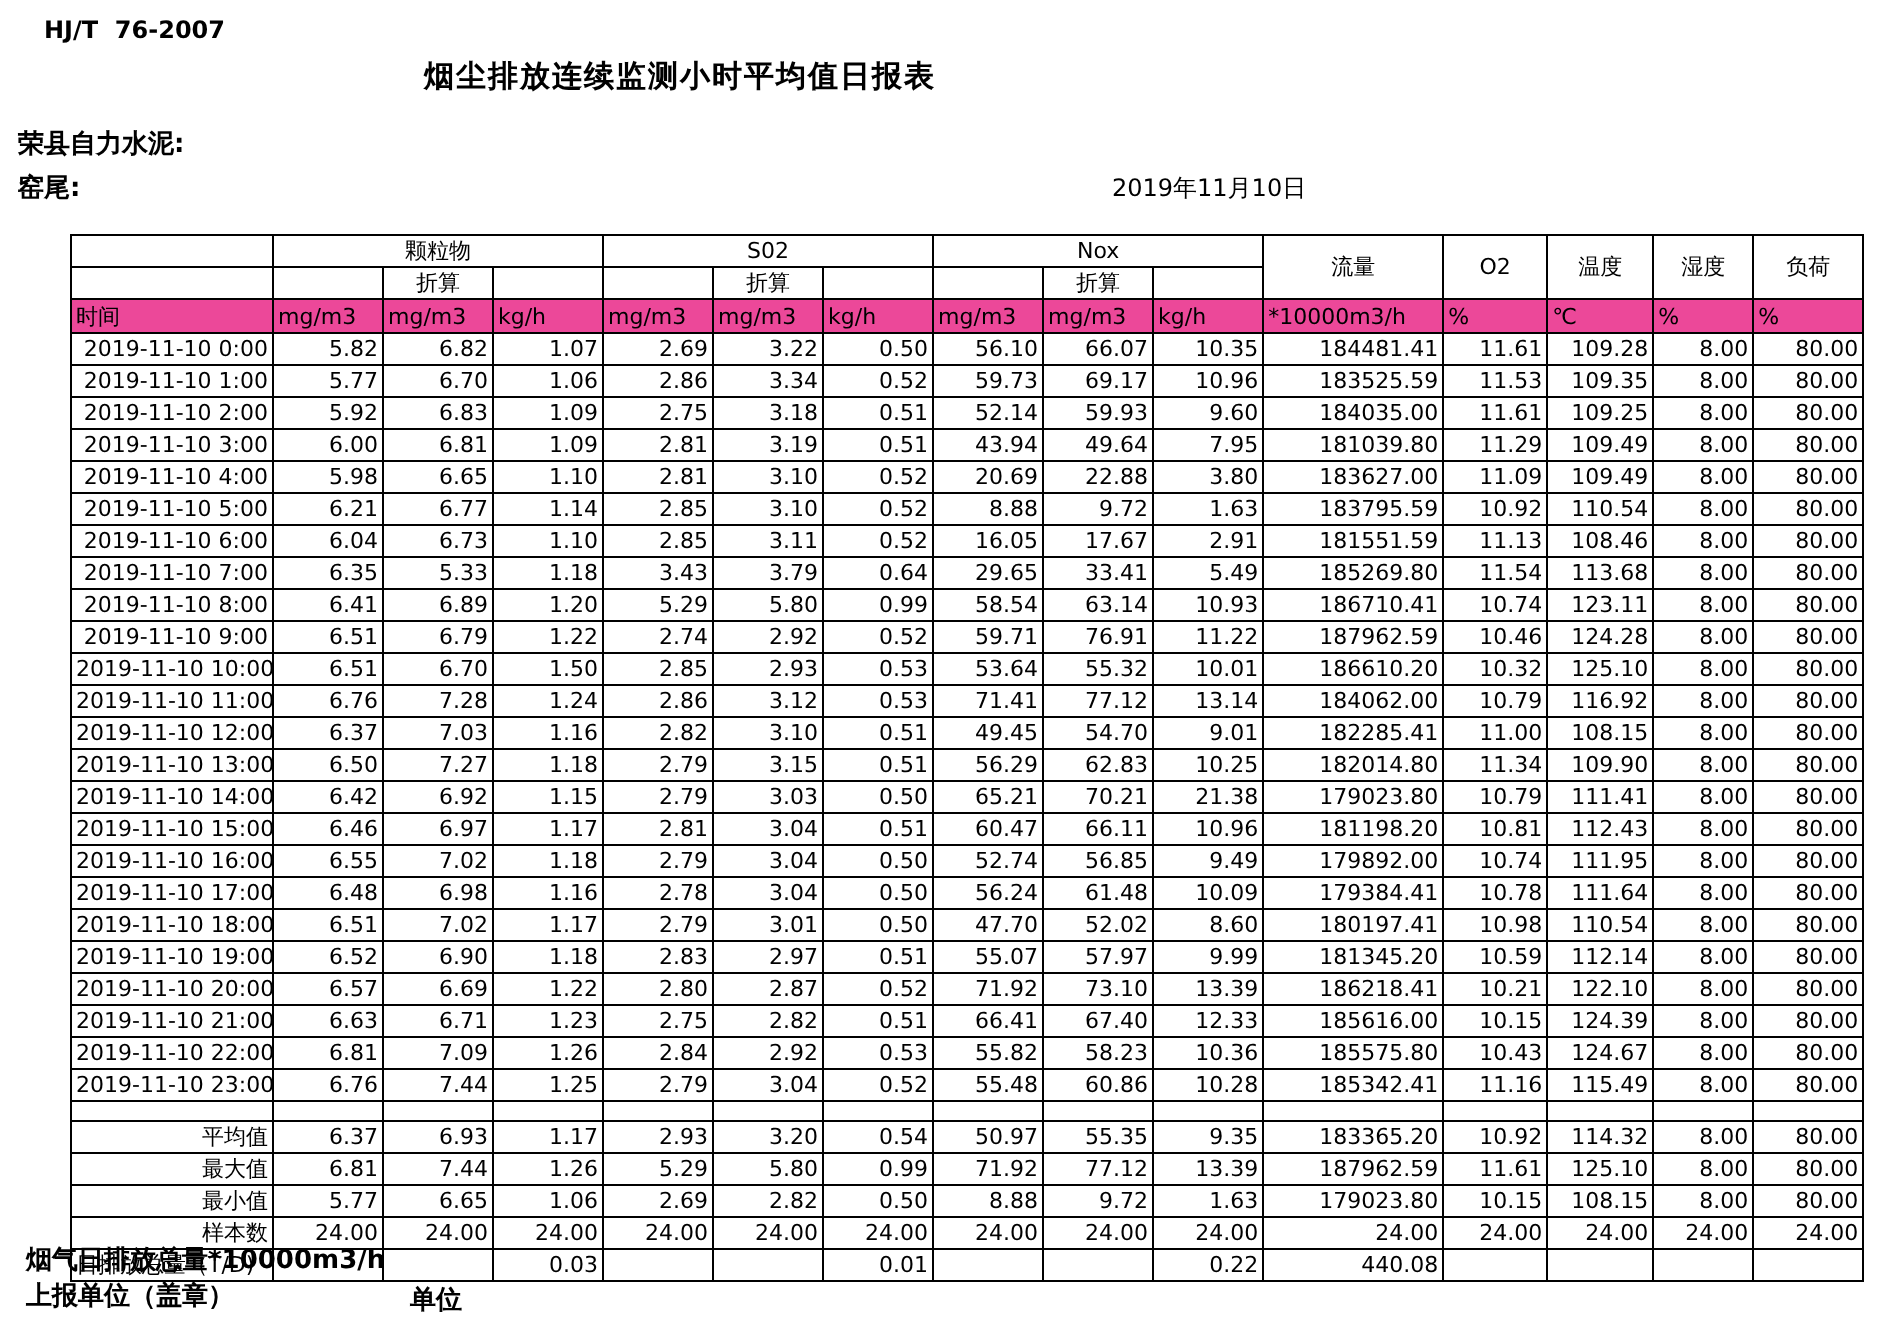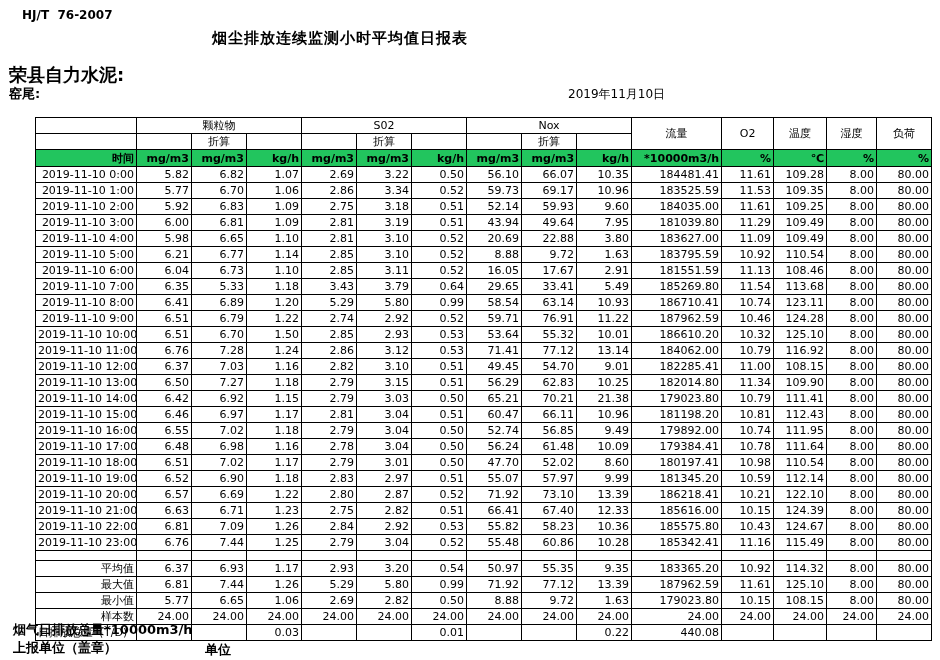--- a/index.html
+++ b/index.html
@@ -10,7 +10,7 @@
   .abs{position:absolute;white-space:pre;}
   .std{left:22px;top:8px;font-size:12px;font-weight:bold;}
   .title{left:212px;top:29px;font-size:15px;font-weight:bold;letter-spacing:1px;}
-  .company{left:9px;top:63px;font-size:18px;font-weight:bold;}
+  .company{left:9px;top:63px;font-size:13px;font-weight:bold;}
   .loc{left:9px;top:85px;font-size:13px;font-weight:bold;}
   .date{left:568px;top:86px;font-size:12px;}
   table.report{

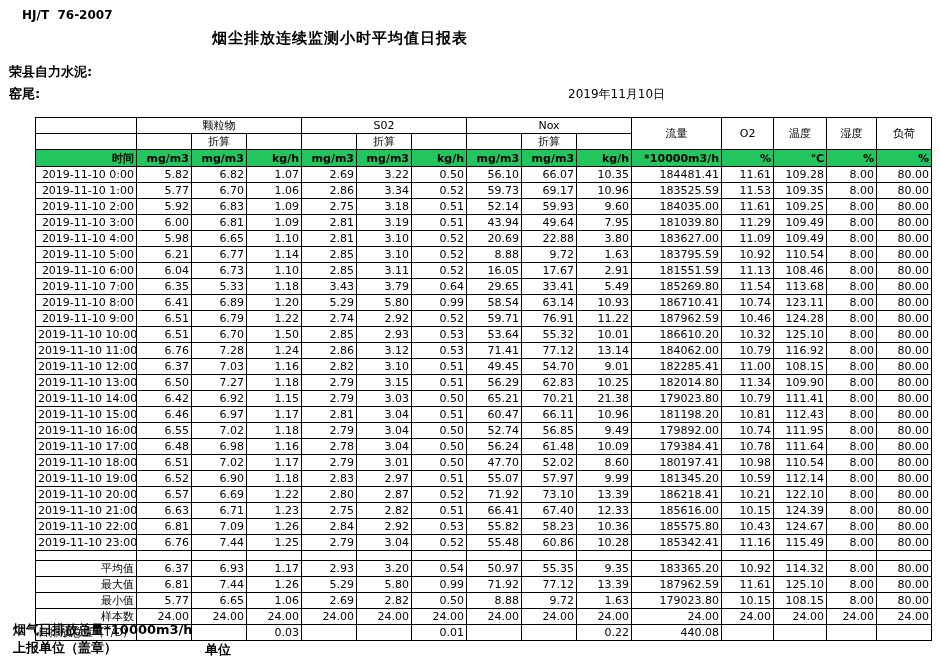--- a/index.html
+++ b/index.html
@@ -12,7 +12,7 @@
   .title{left:212px;top:29px;font-size:15px;font-weight:bold;letter-spacing:1px;}
   .company{left:9px;top:63px;font-size:13px;font-weight:bold;}
   .loc{left:9px;top:85px;font-size:13px;font-weight:bold;}
-  .date{left:568px;top:86px;font-size:12px;}
+  .date{left:556px;top:86px;font-size:12px;}
   table.report{
     position:absolute;left:35px;top:117px;width:896px;
     border-collapse:collapse;table-layout:fixed;font-size:11px;

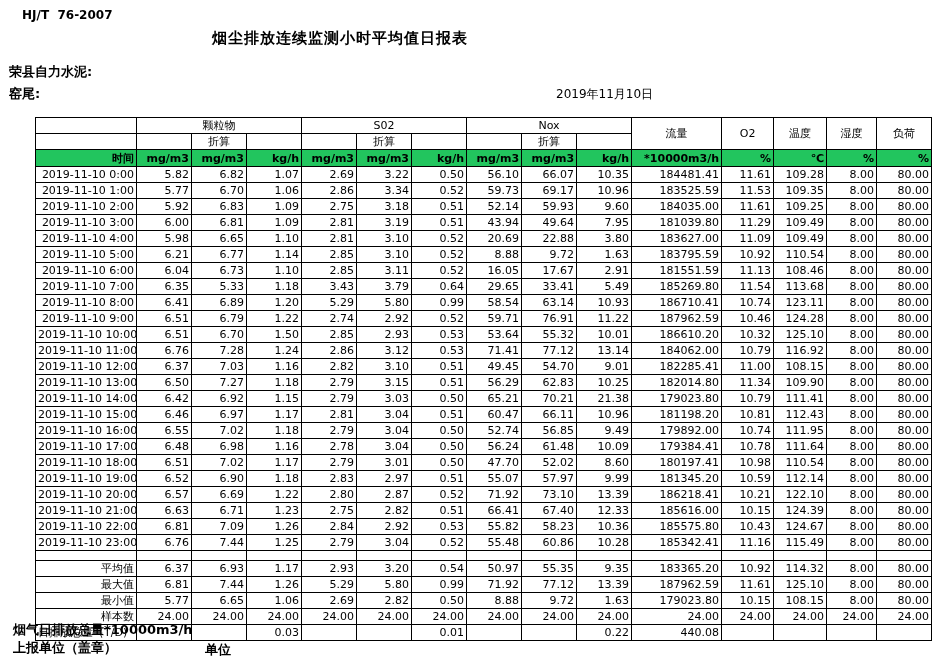--- a/index.html
+++ b/index.html
@@ -22,7 +22,7 @@
     overflow:hidden;white-space:nowrap;
   }
   thead td{text-align:center;}
-  tr.unitrow td{background:#22c55e;text-align:right;height:16px;font-weight:bold;}
+  tr.unitrow td{background:#ec4899;text-align:left;height:16px;}
   td.time{text-align:right;padding-right:4px;}
   td.num{text-align:right;padding-right:8px;}
   tr.hr-row{height:15.2px;}

